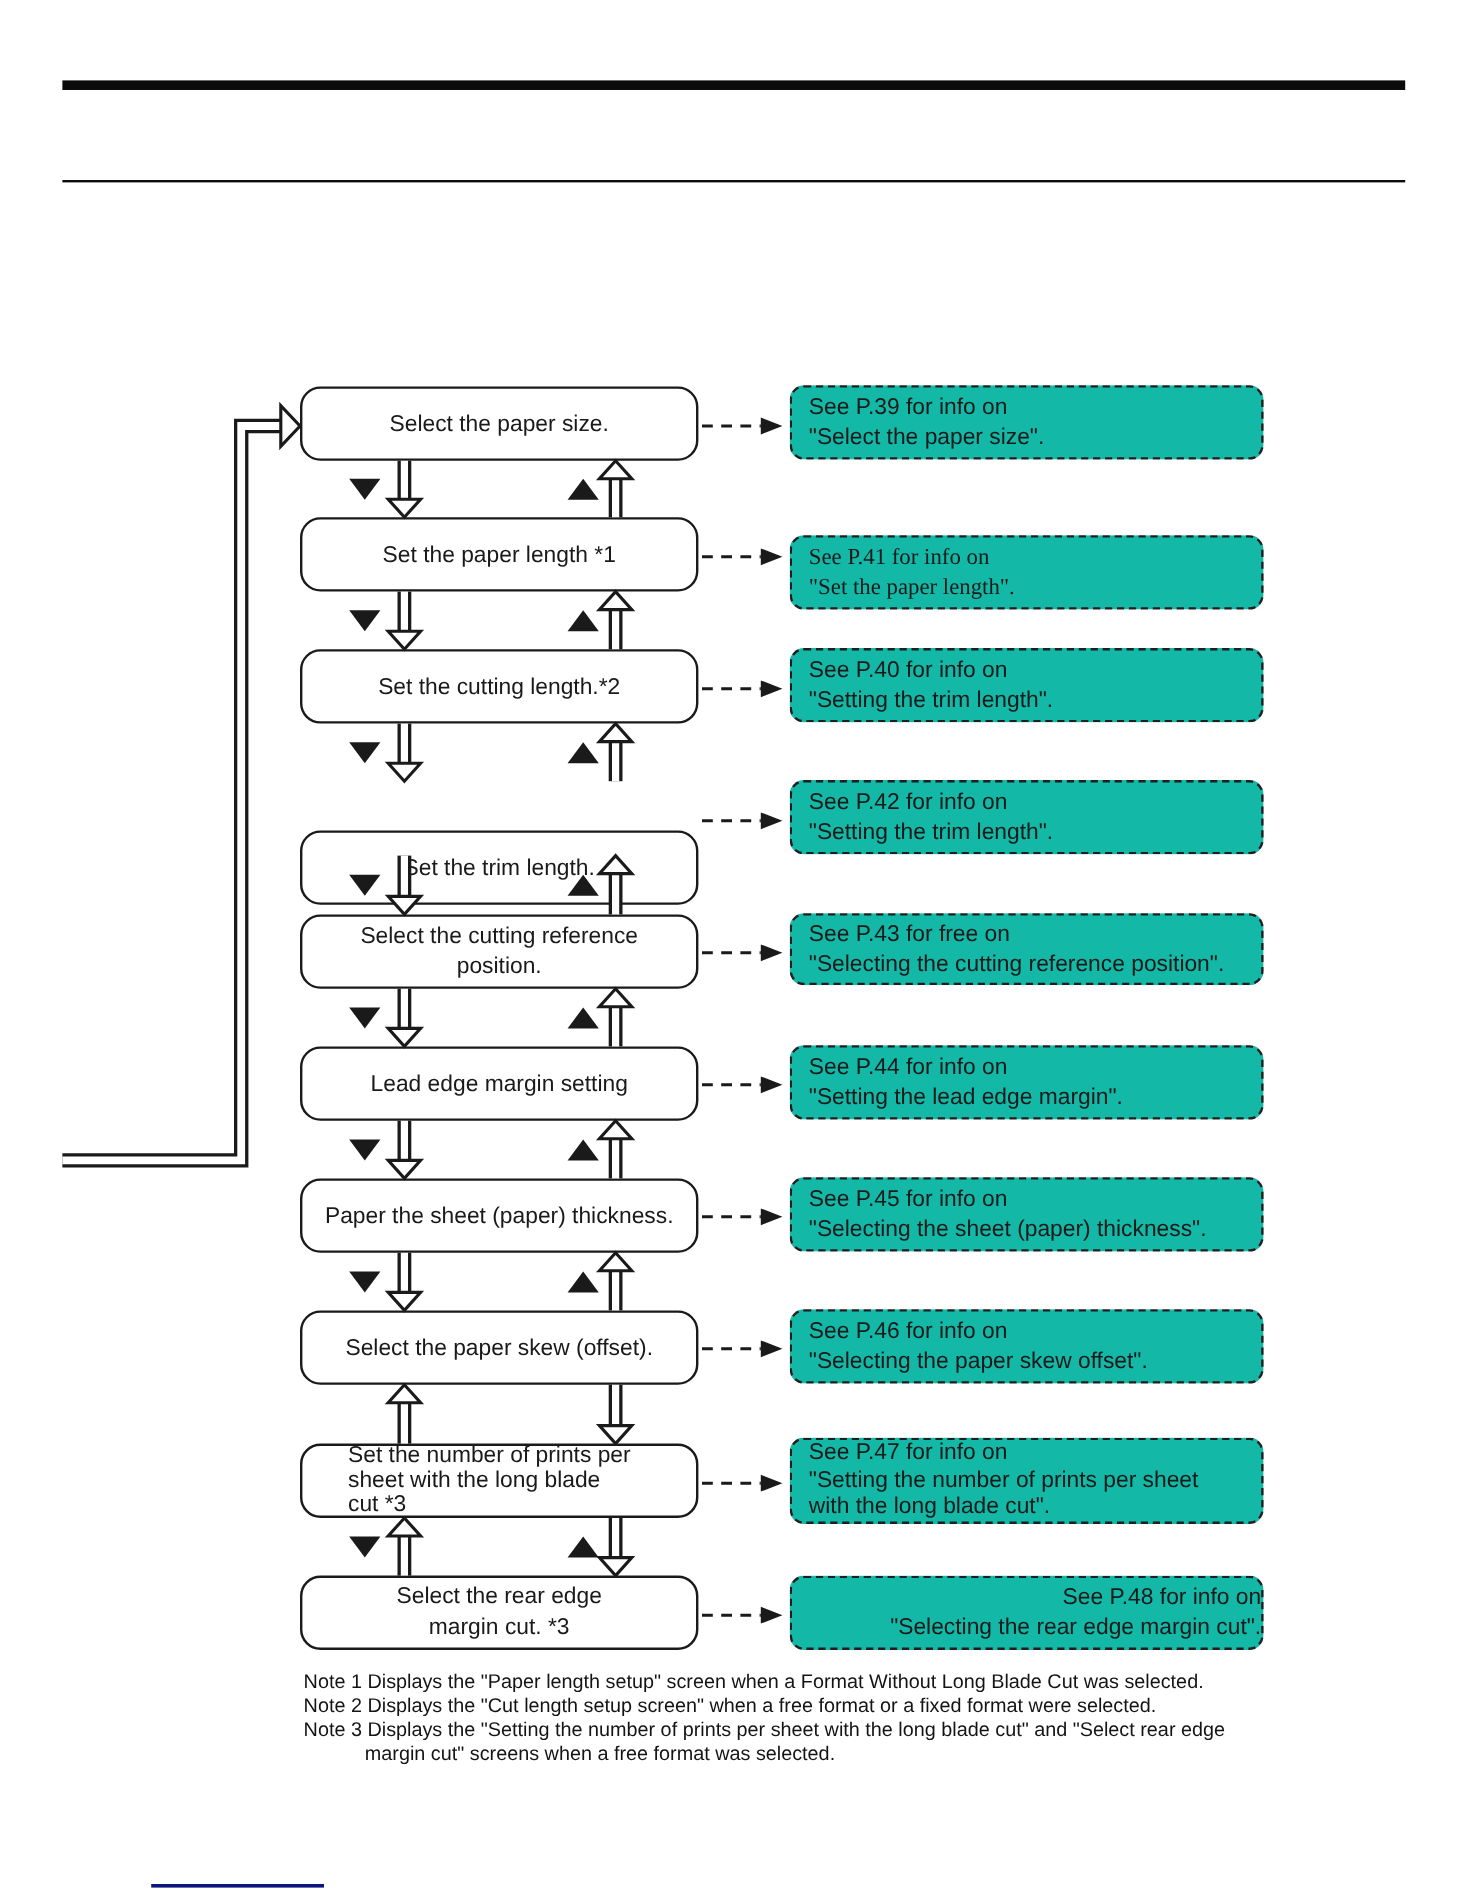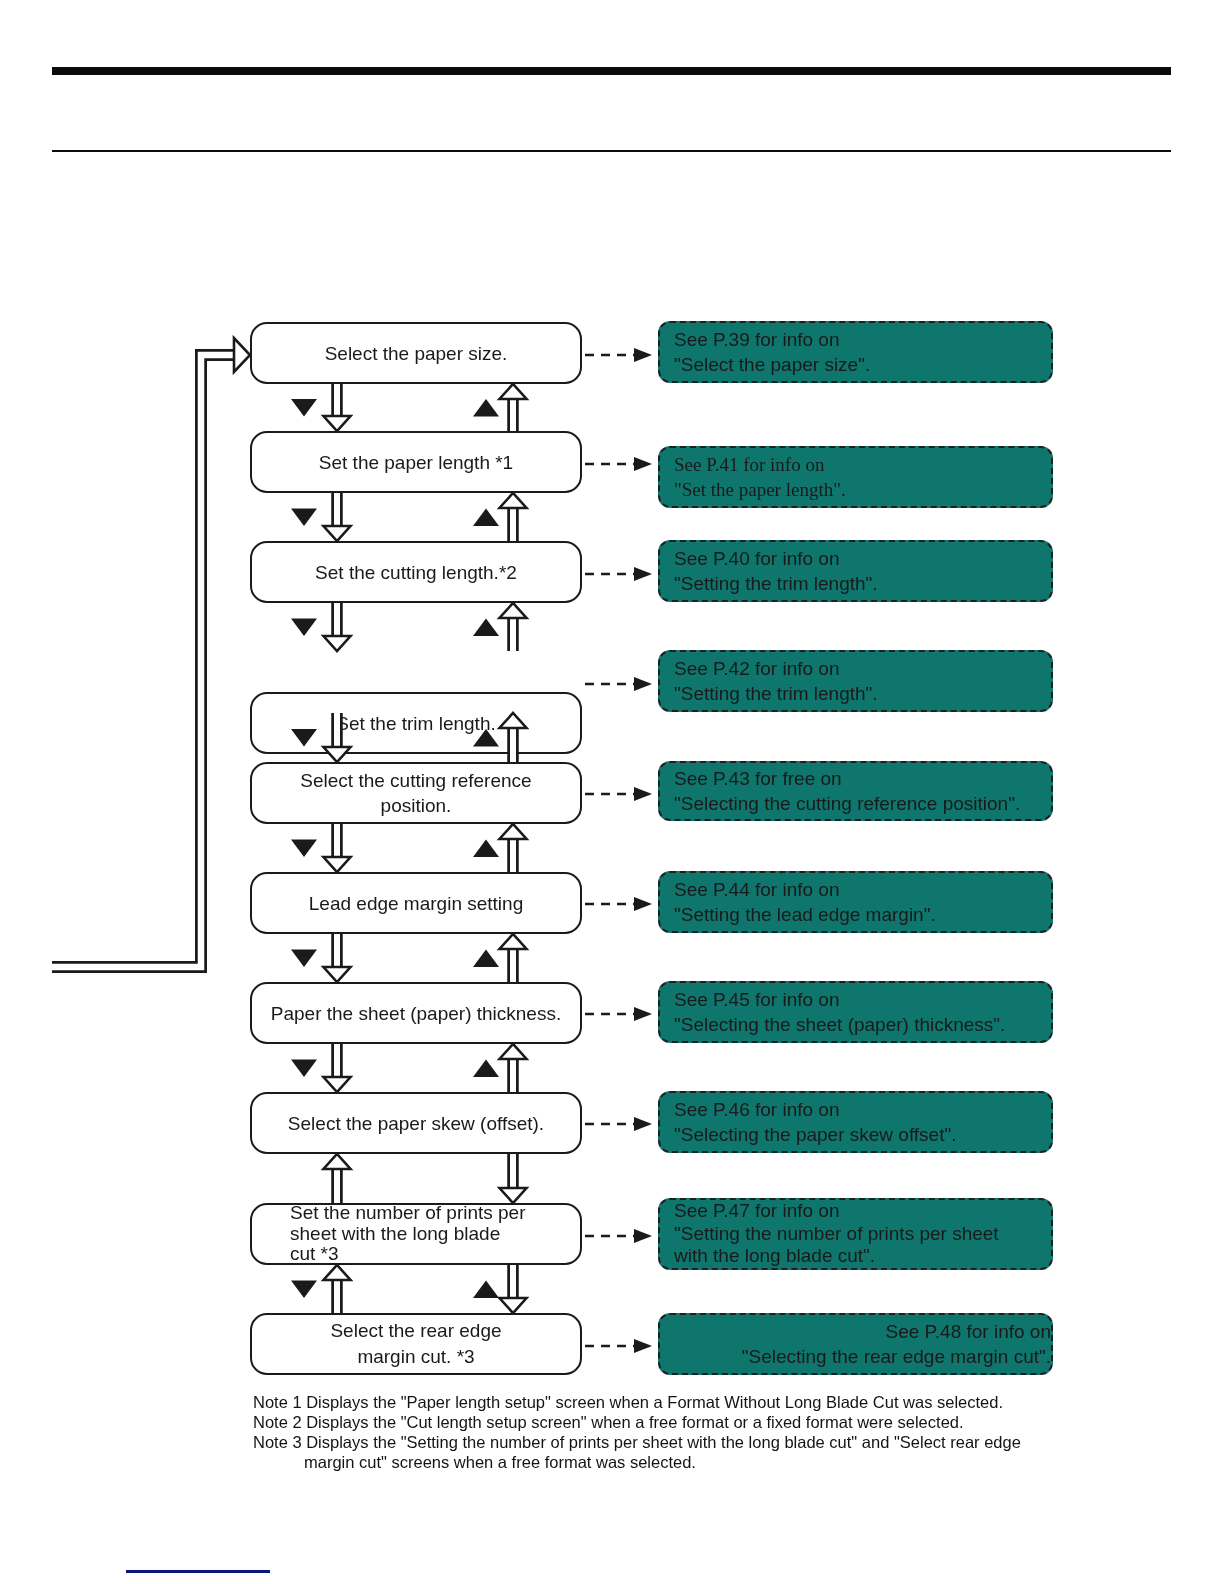--- a/index.html
+++ b/index.html
@@ -18,7 +18,7 @@
   .step.wide-lines{line-height:26px;}
   .ref{
     position:absolute;left:658px;width:395px;box-sizing:border-box;
-    border:2.5px dashed #1f1f1f;border-radius:12px;background:#0f766e;
+    border:2.5px dashed #1f1f1f;border-radius:12px;background:#14b8a6;
     display:flex;flex-direction:column;justify-content:center;
     padding-left:14px;font-size:19px;line-height:25px;z-index:1;
   }

